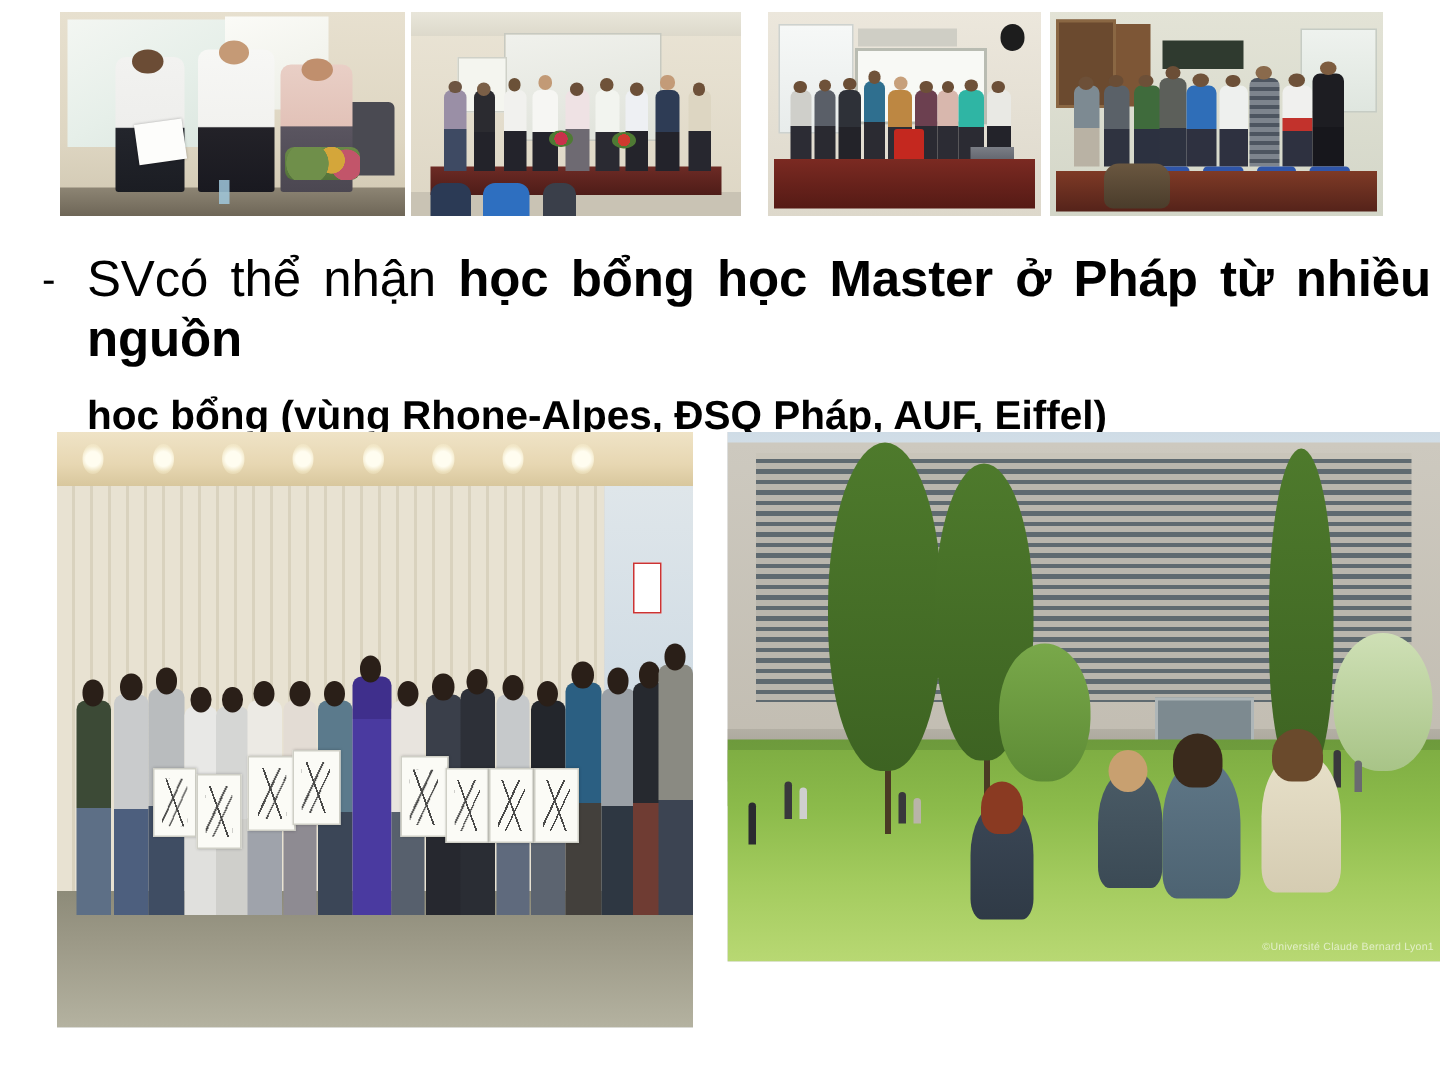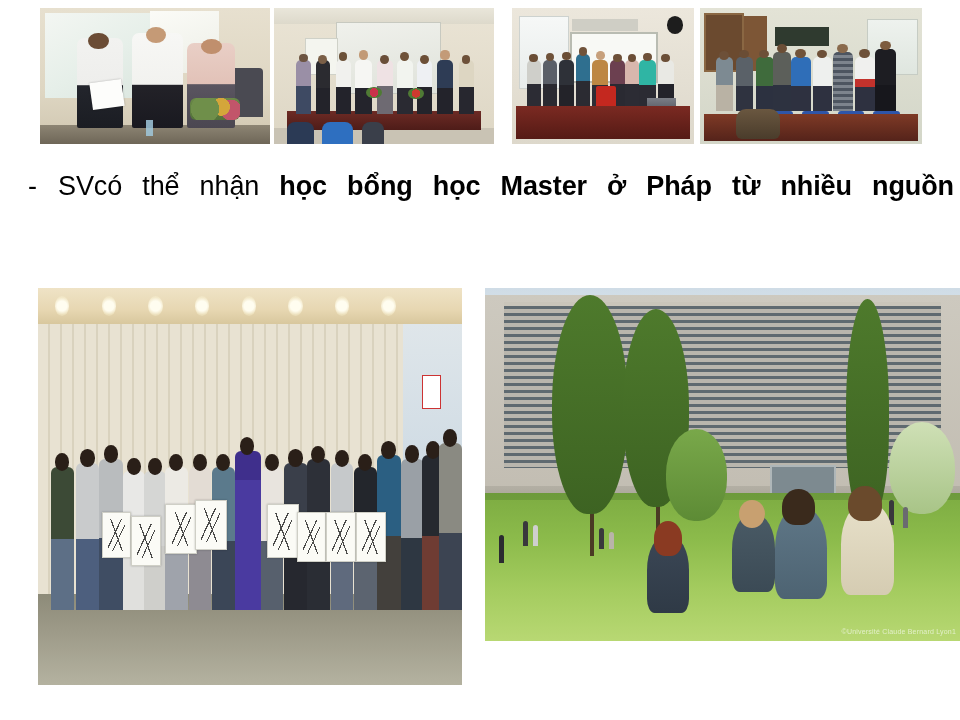--- a/index.html
+++ b/index.html
@@ -160,7 +160,7 @@
   }
   .bullet-text {
     flex: 1 1 auto;
-    font-size: 27px;
+    font-size: 34px;
     line-height: 40px;
     letter-spacing: -0.1px;
   }

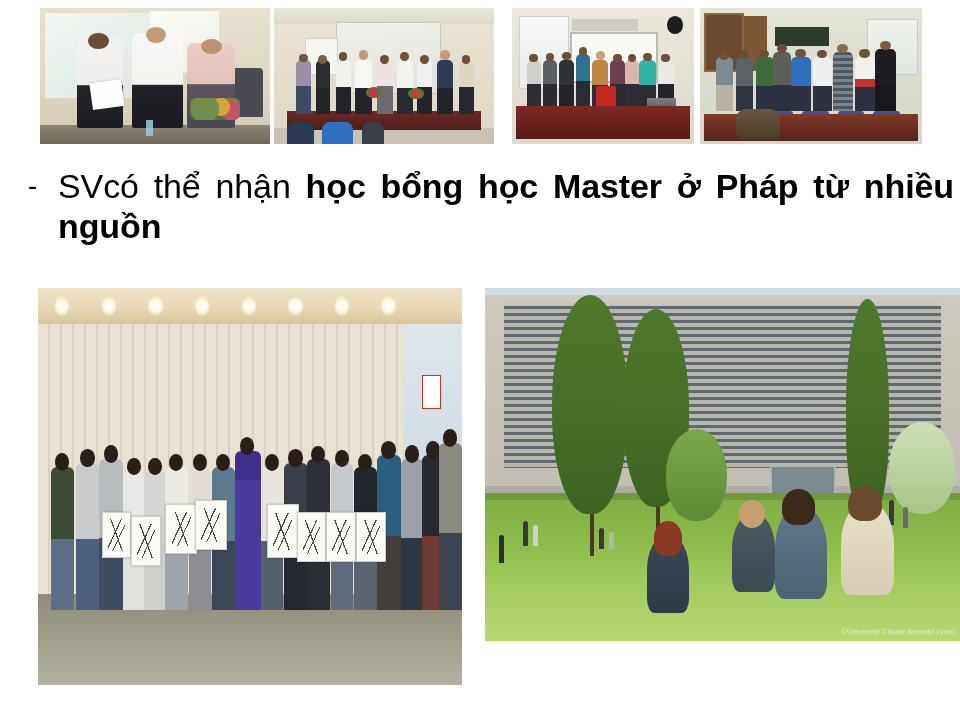--- a/index.html
+++ b/index.html
@@ -307,6 +307,9 @@
         <span>SVcó thể nhận </span><span class="b">học bổng học Master ở Pháp từ nhiều nguồn</span>
       </div>
     </div>
+    <div class="line2">
+      <span class="b">học bổng (vùng Rhone-Alpes, ĐSQ Pháp, AUF, Eiffel)</span>
+    </div>
   </div>
 
   <div class="photo pL">

